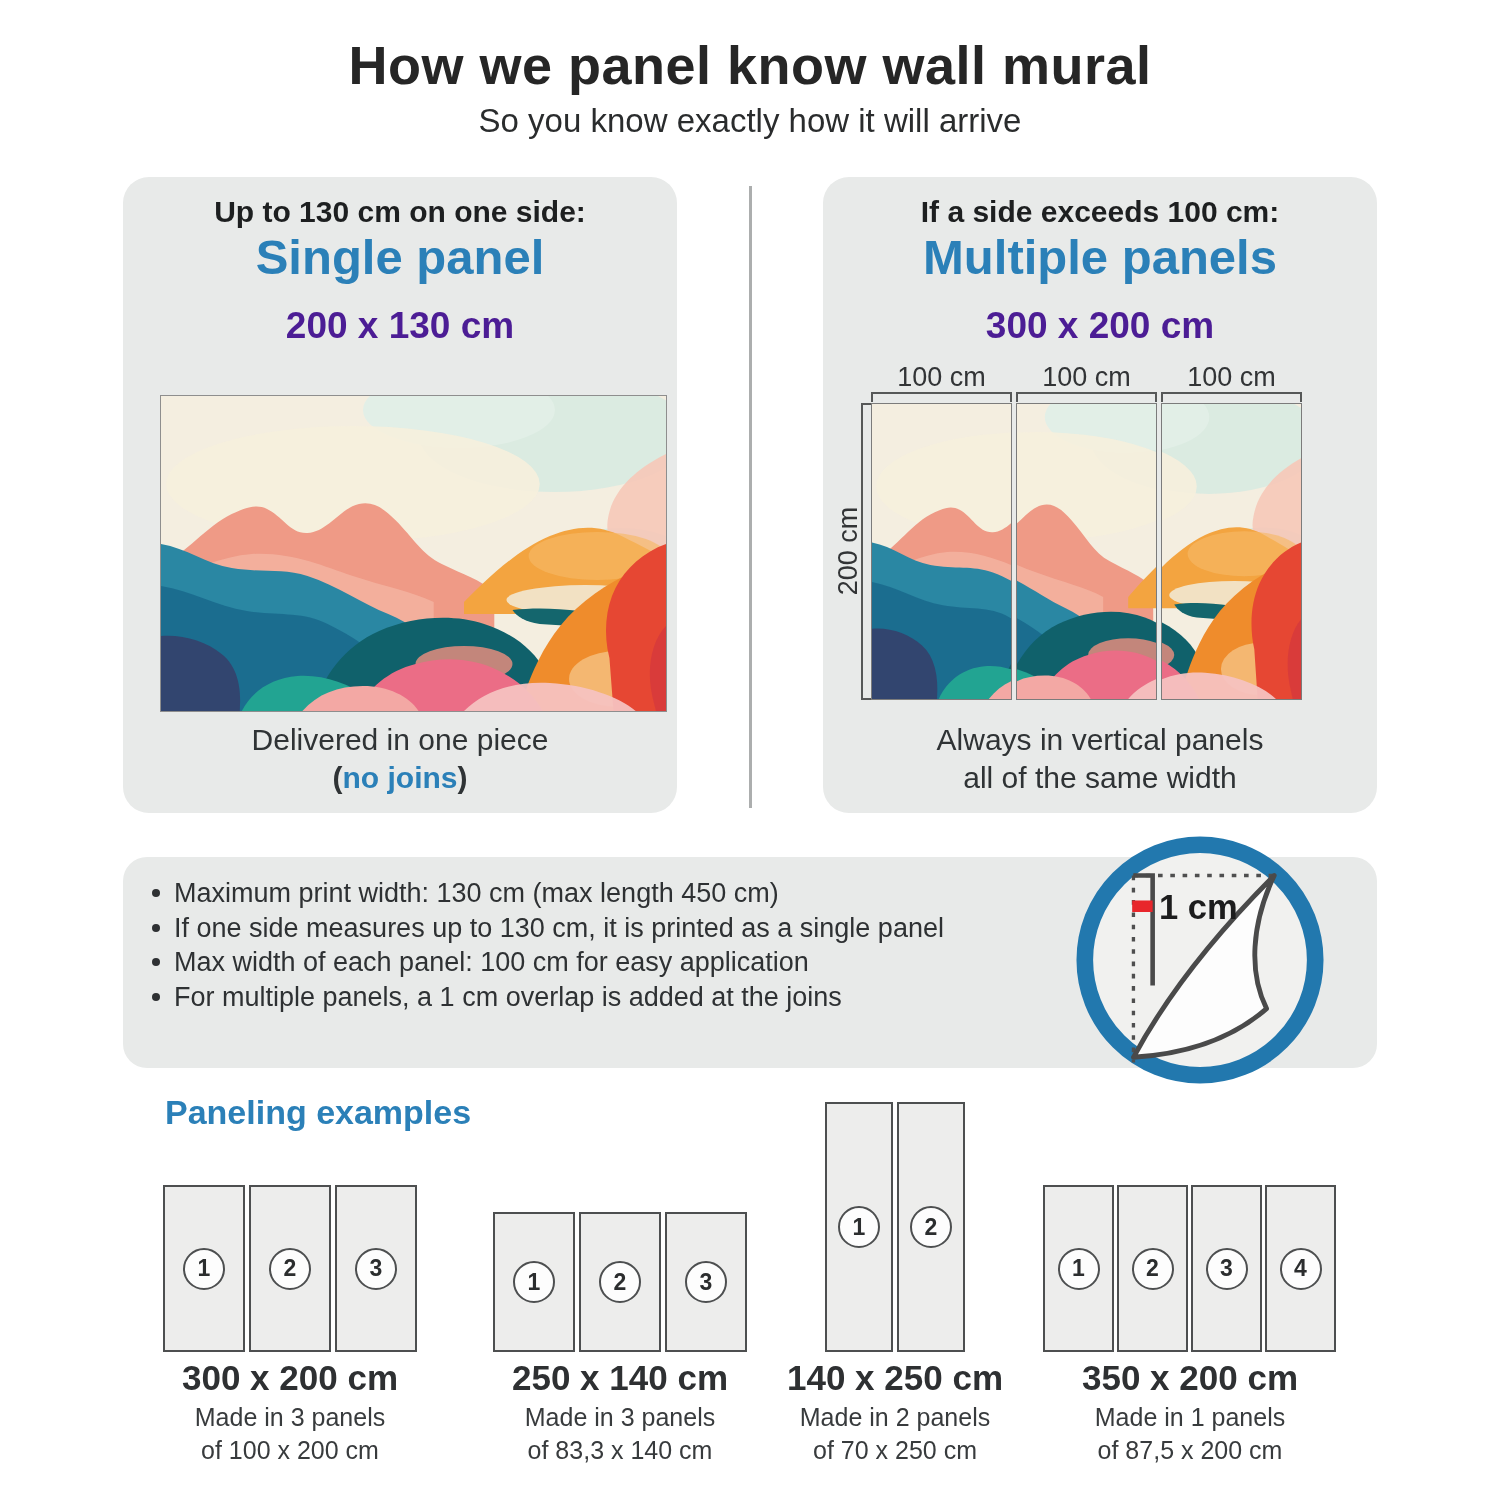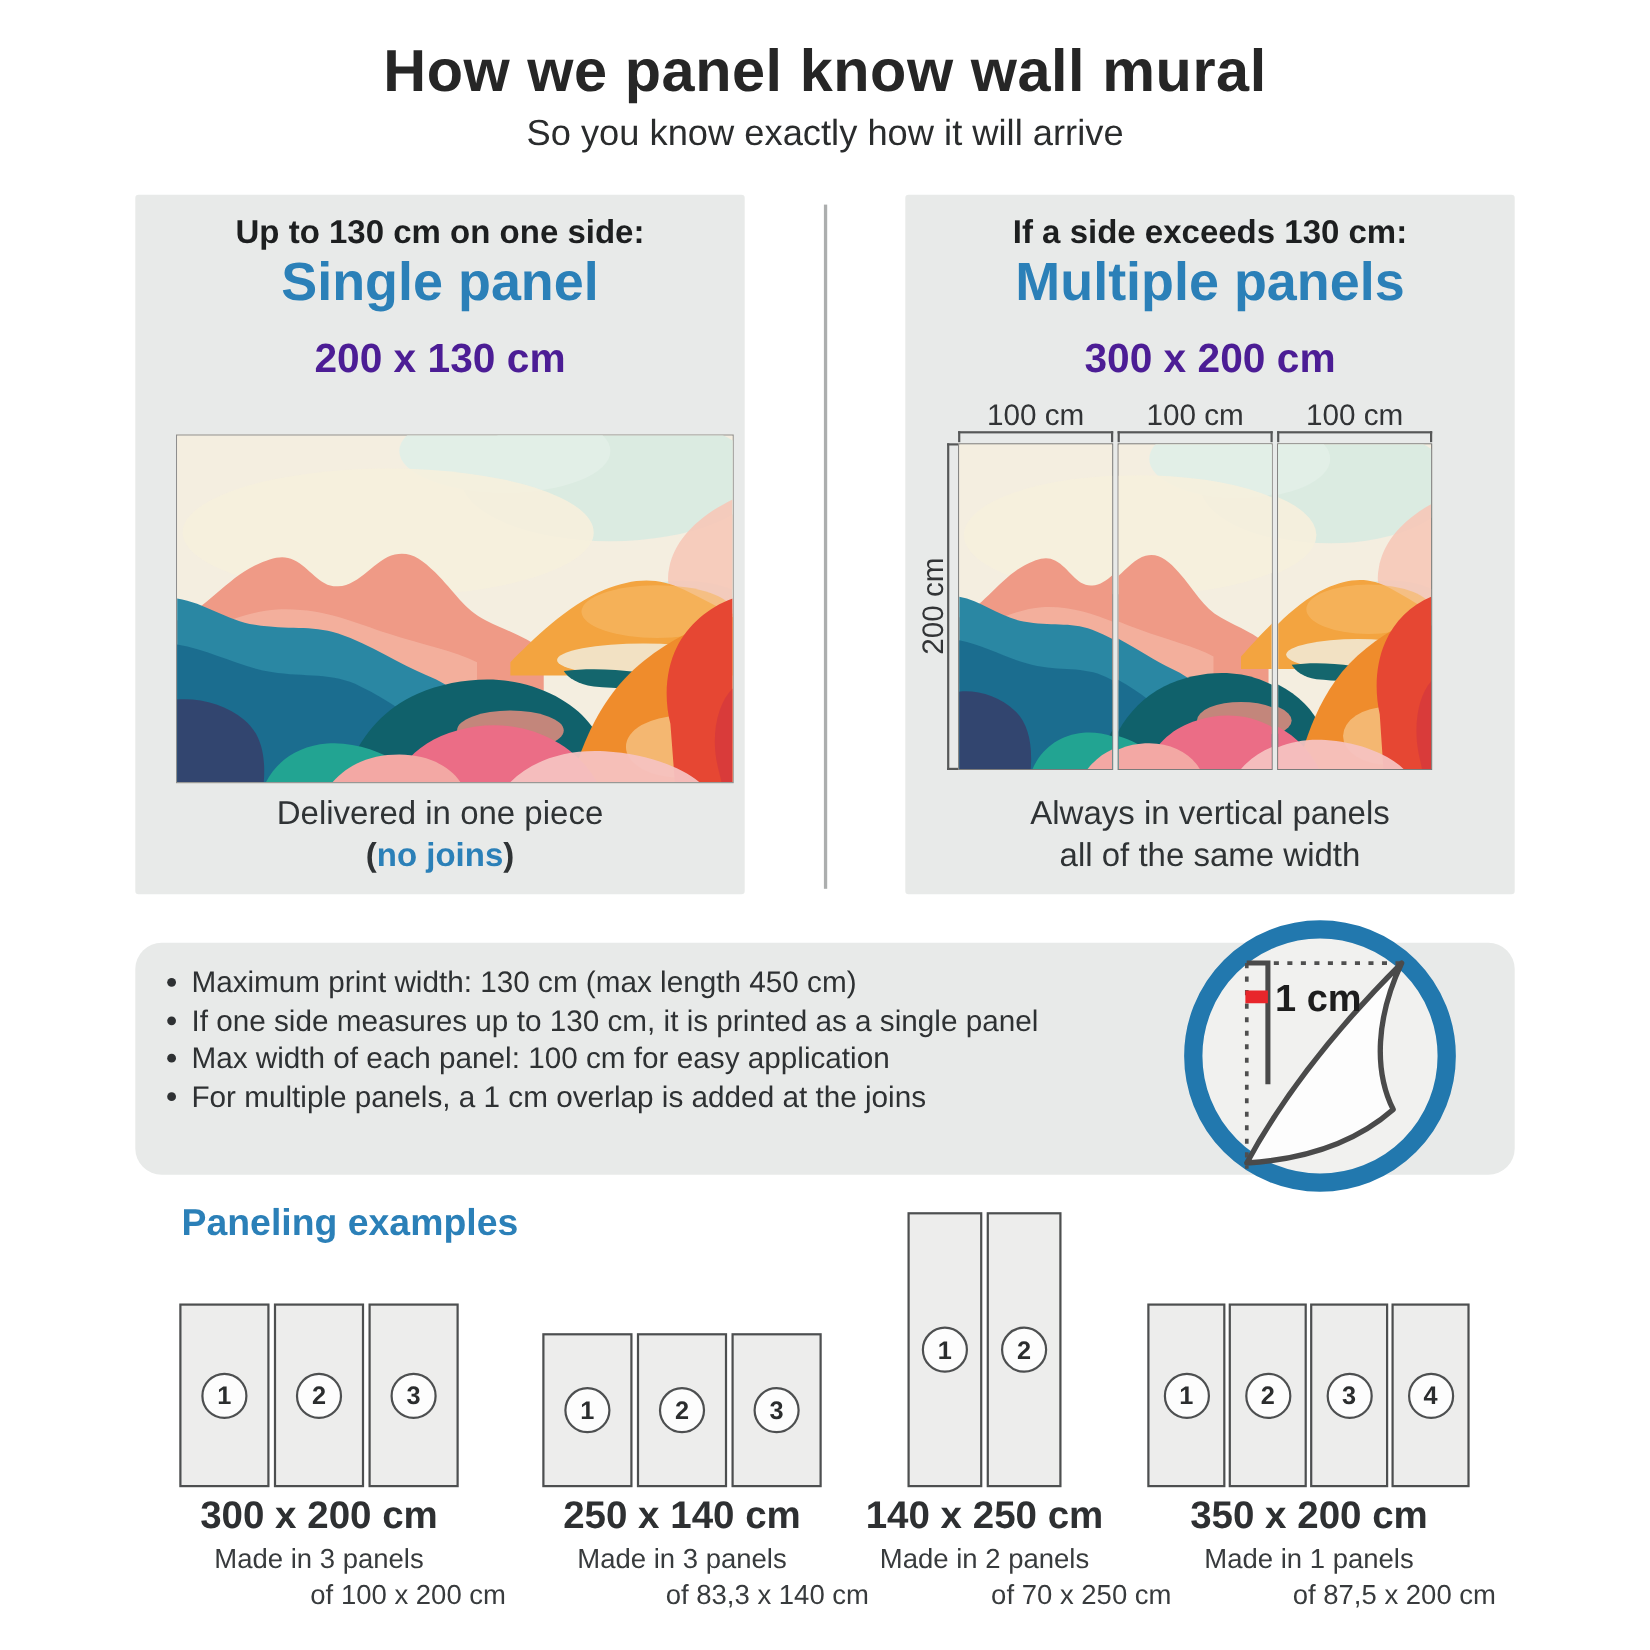--- a/index.html
+++ b/index.html
@@ -10,7 +10,7 @@
   #main-title{left:0;top:34px;width:1500px;text-align:center;font-size:54px;font-weight:800;color:#262626;letter-spacing:.5px;}
   #main-subtitle{left:0;top:102px;width:1500px;text-align:center;font-size:33px;font-weight:500;color:#2a2c2d;}
   
-  .card{background:#e8eae9;border-radius:3px;width:554px;height:636px;top:177px;}
+  .card{background:#e8eae9;border-radius:26px;width:554px;height:636px;top:177px;}
   #card-single{left:123px;}
   #card-multi{left:823px;}
   #card-divider{left:749px;top:186px;width:3px;height:622px;background:#acaeae;}

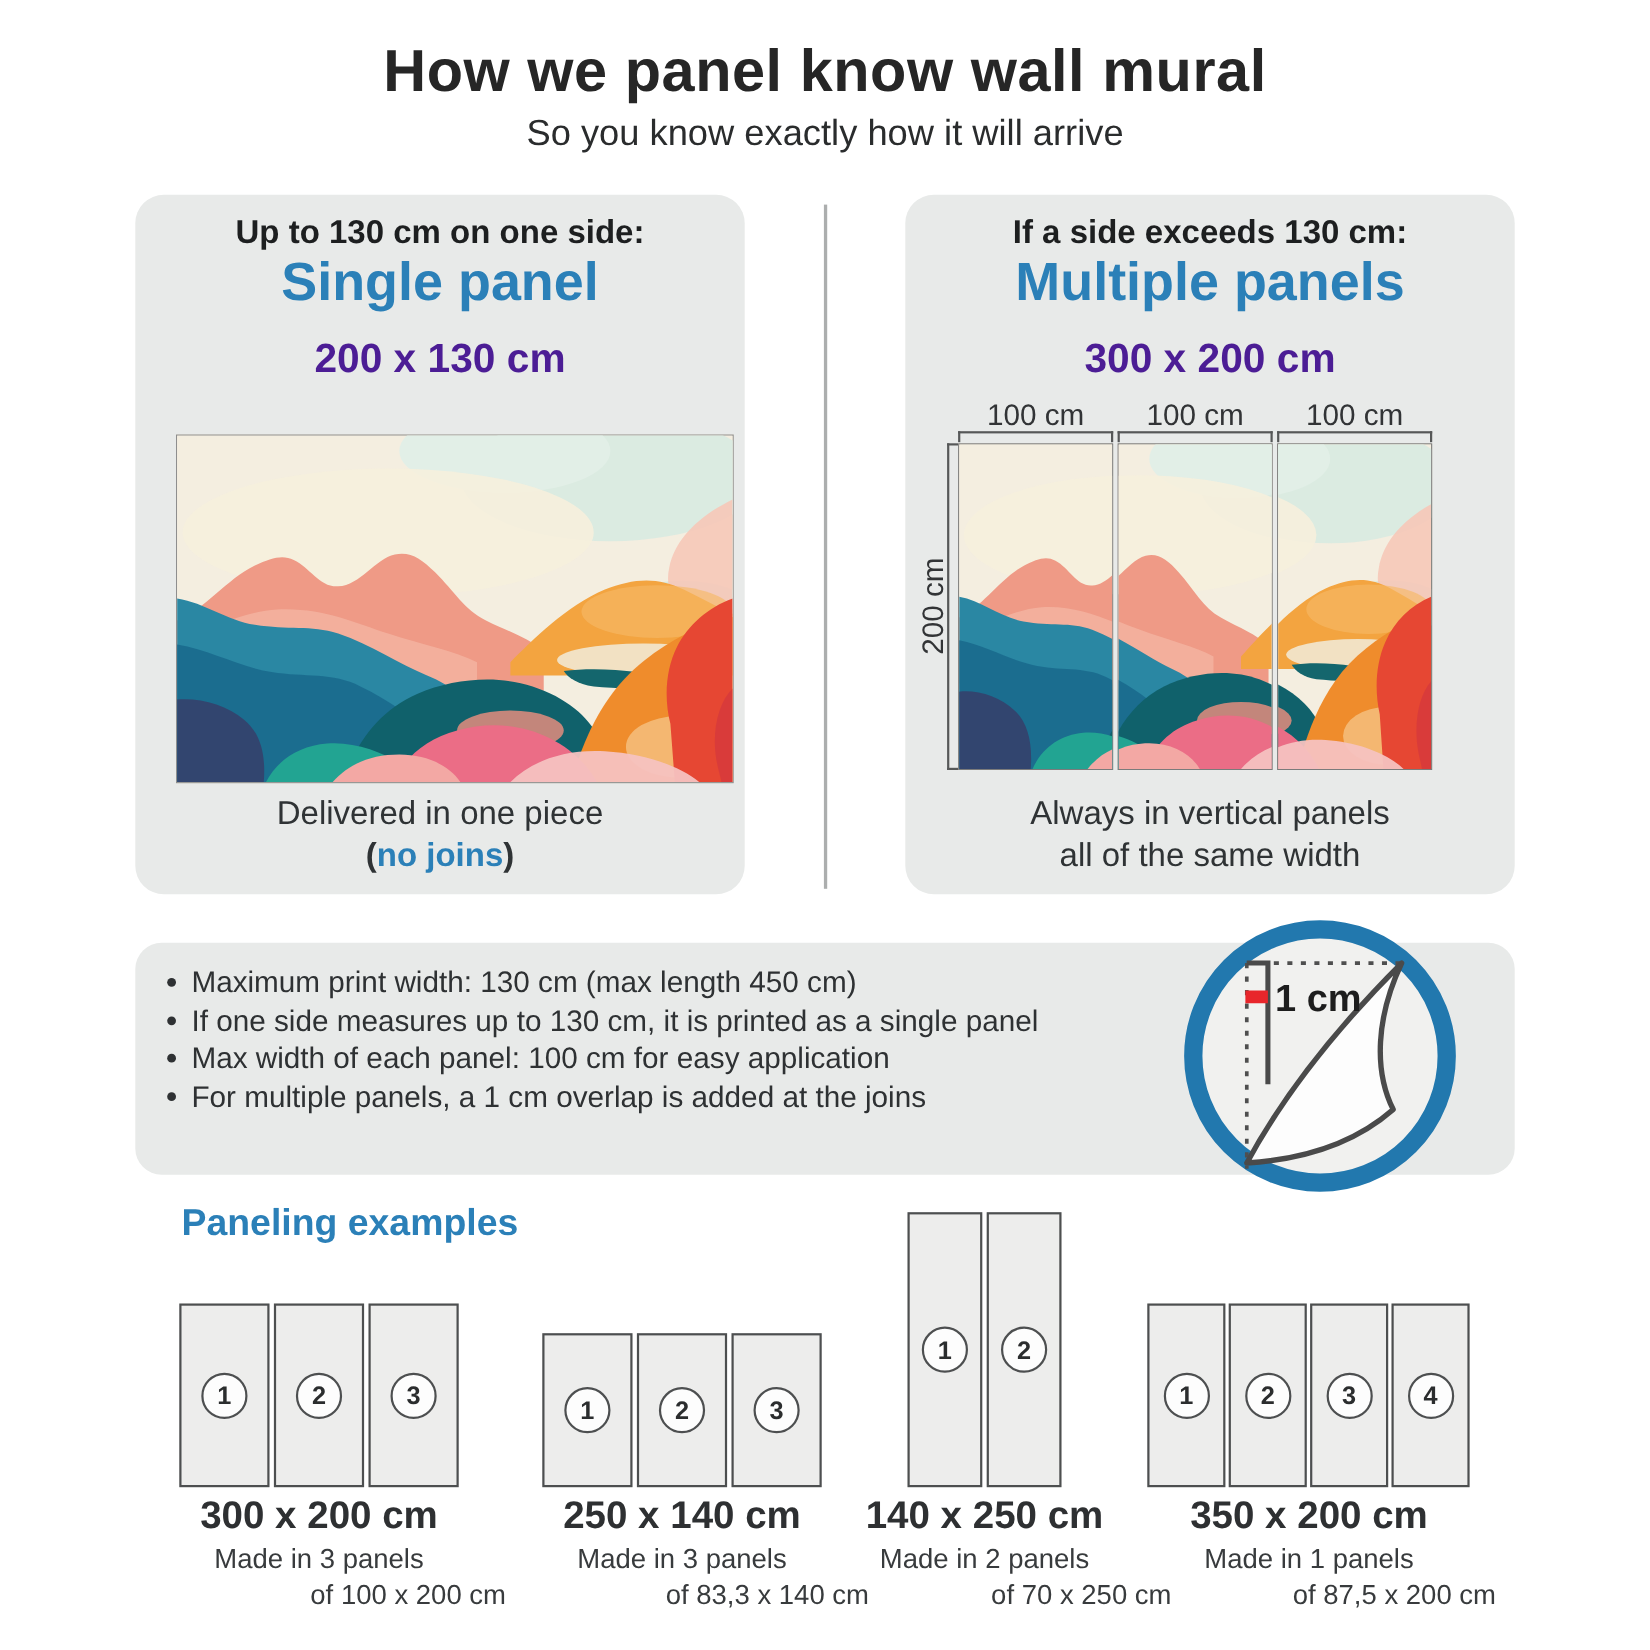--- a/index.html
+++ b/index.html
@@ -104,7 +104,7 @@
   <div class="abs" id="card-divider"></div>
 
   <div class="abs card" id="card-multi">
-    <div class="abs card-cond">If a side exceeds 130 cm:</div>
+    <div class="abs card-cond">If a side exceeds 100 cm:</div>
     <div class="abs card-name">Multiple panels</div>
     <div class="abs card-size">300 x 200 cm</div>
 

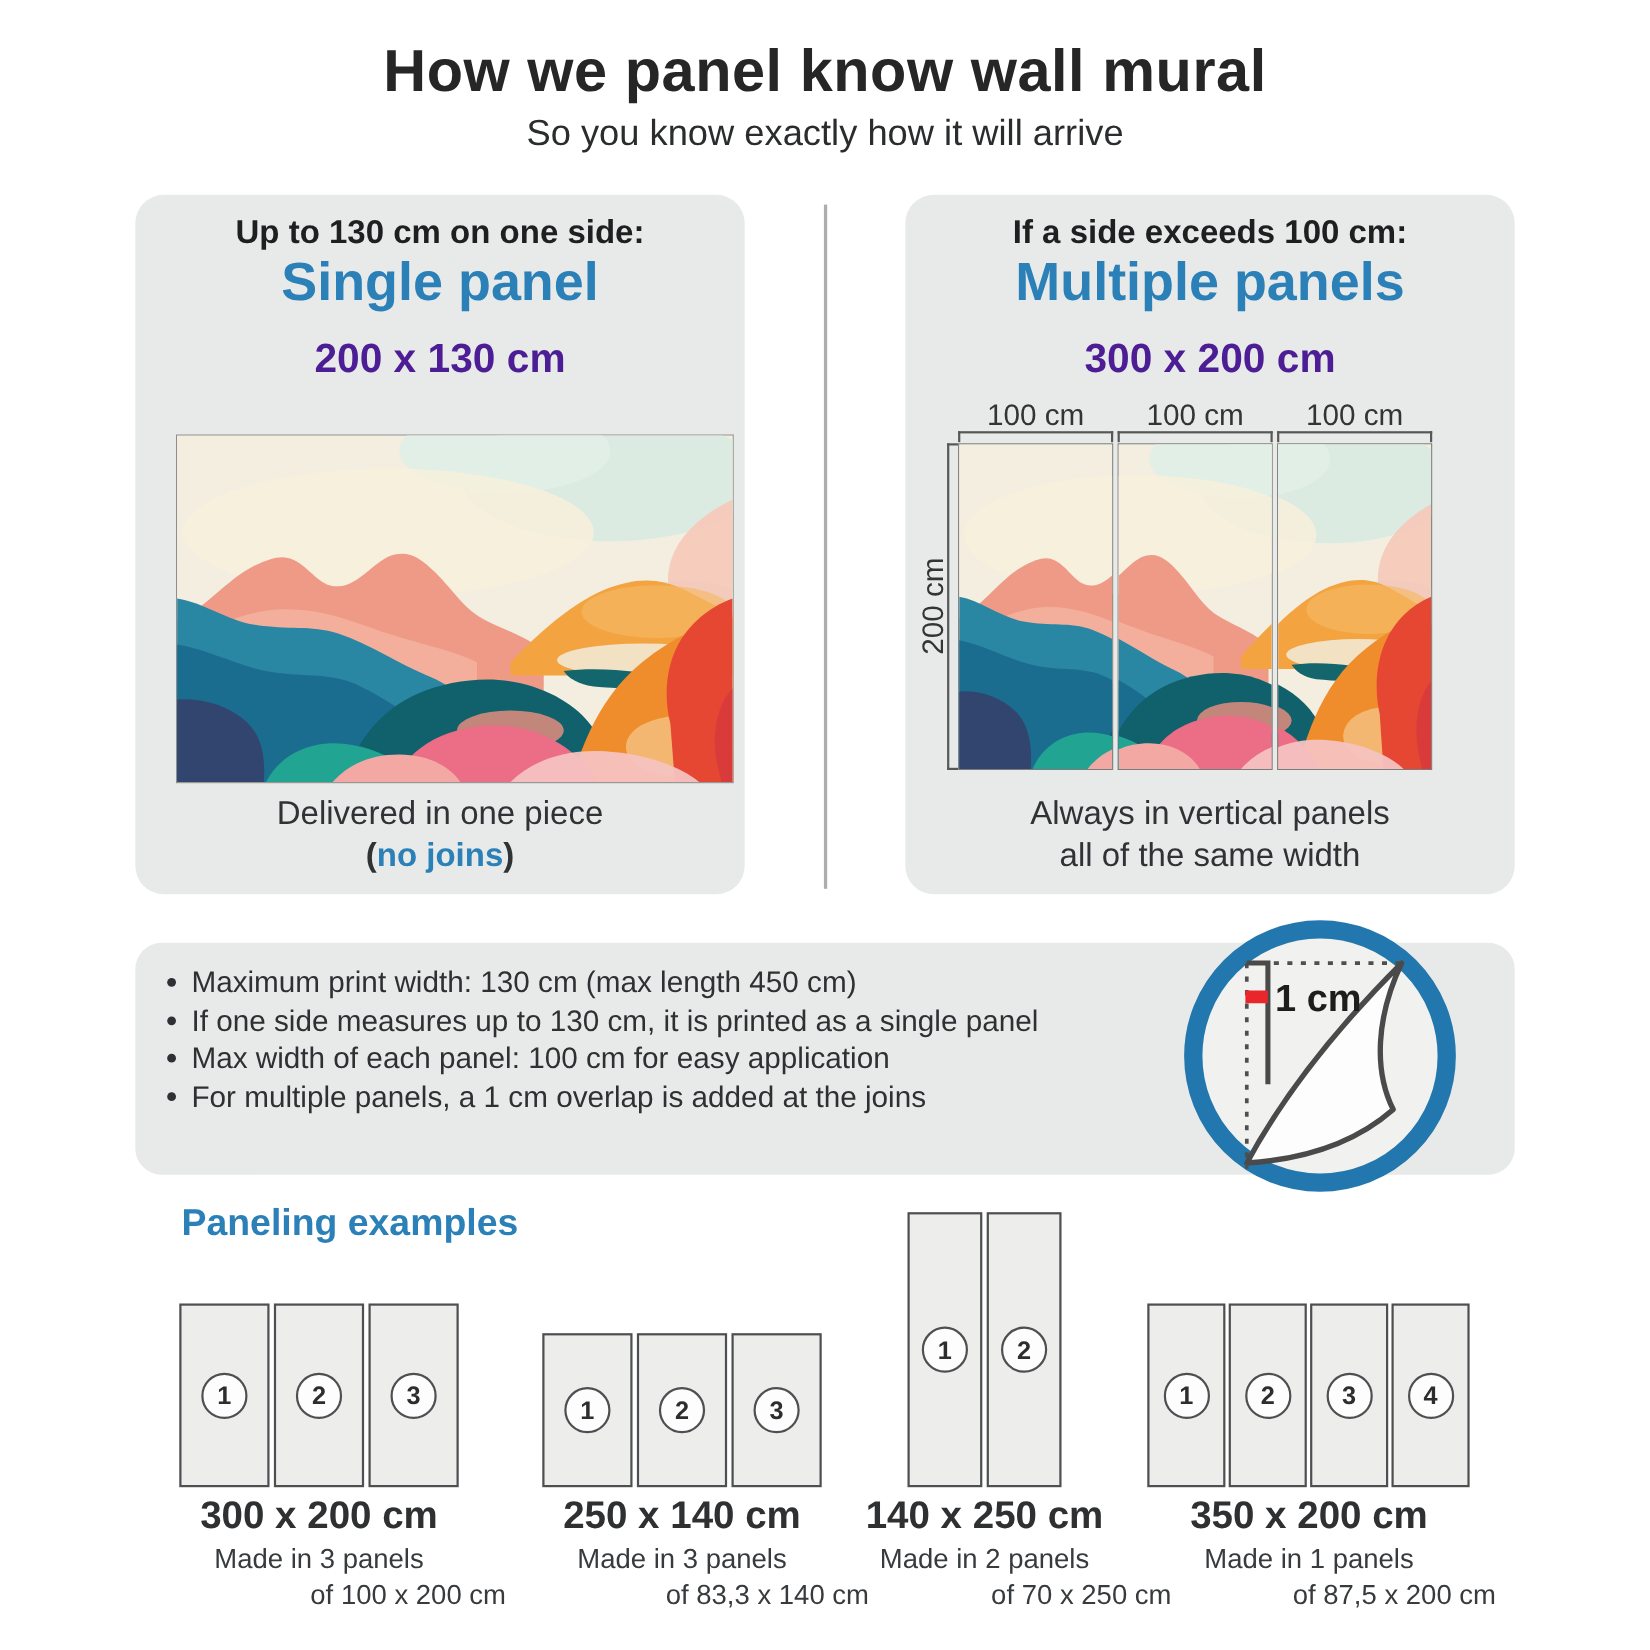--- a/index.html
+++ b/index.html
@@ -45,7 +45,7 @@
   .num-circle{width:38px;height:38px;border:2px solid #4d4f50;border-radius:50%;background:#fdfdfd;display:flex;align-items:center;justify-content:center;font-size:23px;font-weight:700;color:#2b2d2e;}
   .ex-size{position:absolute;top:1358px;width:340px;text-align:center;font-size:35px;font-weight:800;color:#2e3032;}
   .ex-line1{position:absolute;top:1403px;width:340px;text-align:center;font-size:25px;font-weight:500;color:#383b3d;}
-  .ex-line2{position:absolute;top:1436px;width:340px;text-align:right;font-size:25px;font-weight:500;color:#383b3d;}
+  .ex-line2{position:absolute;top:1436px;width:340px;text-align:center;font-size:25px;font-weight:500;color:#383b3d;}
   #defs-holder{position:absolute;width:0;height:0;overflow:hidden;}
 </style>
 </head>

